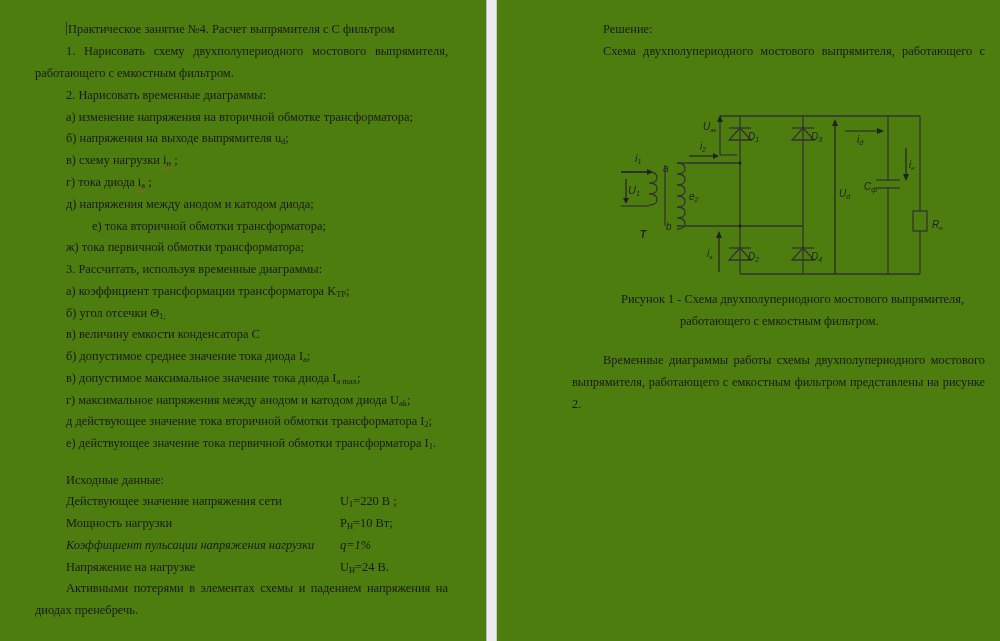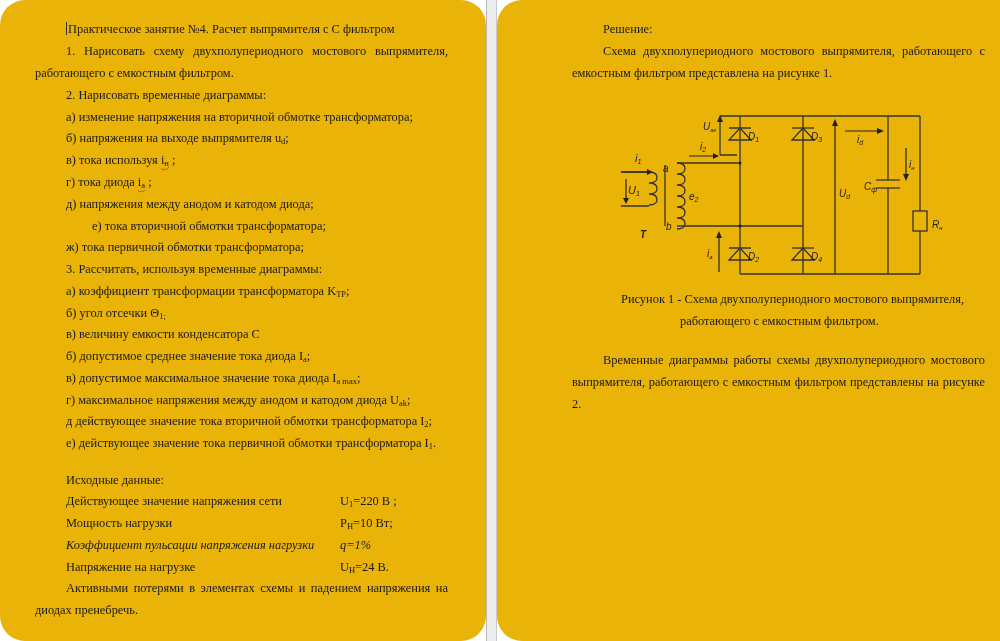--- a/index.html
+++ b/index.html
@@ -11,9 +11,8 @@
     position: relative;
   }
   .page {
-    position: absolute; top: 0; height: 641px; background: #eab308;
+    position: absolute; top: 0; height: 641px; background: #4d7c0f;
     overflow: hidden;
-    border-radius: 25px;
   }
   #page-left { left: 0; width: 486px; }
   #page-right { left: 497px; width: 596px; }

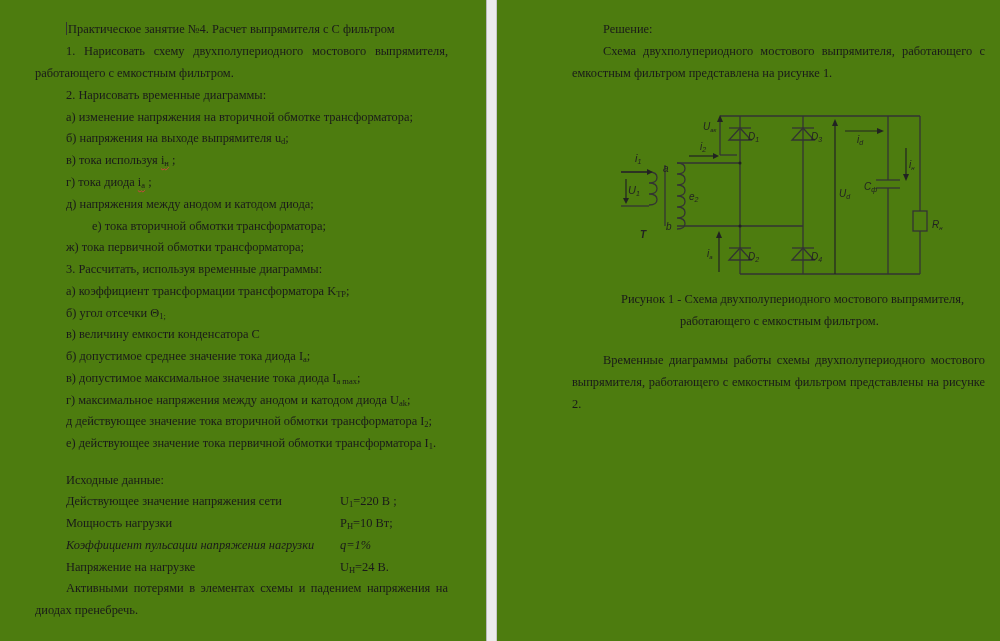--- a/index.html
+++ b/index.html
@@ -91,7 +91,6 @@
 <div class="page" id="page-right">
   <div class="line" style="left:106px; top:22px;">Решение:</div>
   <div class="line just" style="left:106px; top:44px; width:382px;">Схема двухполупериодного мостового выпрямителя, работающего с</div>
-  <div class="line" style="left:75px; top:66px;">емкостным фильтром представлена на рисунке 1.</div>
 
   <svg style="position:absolute; left:0; top:0;" width="503" height="290" viewBox="0 0 503 290">
     <g stroke="#333" stroke-width="1.3" fill="none">

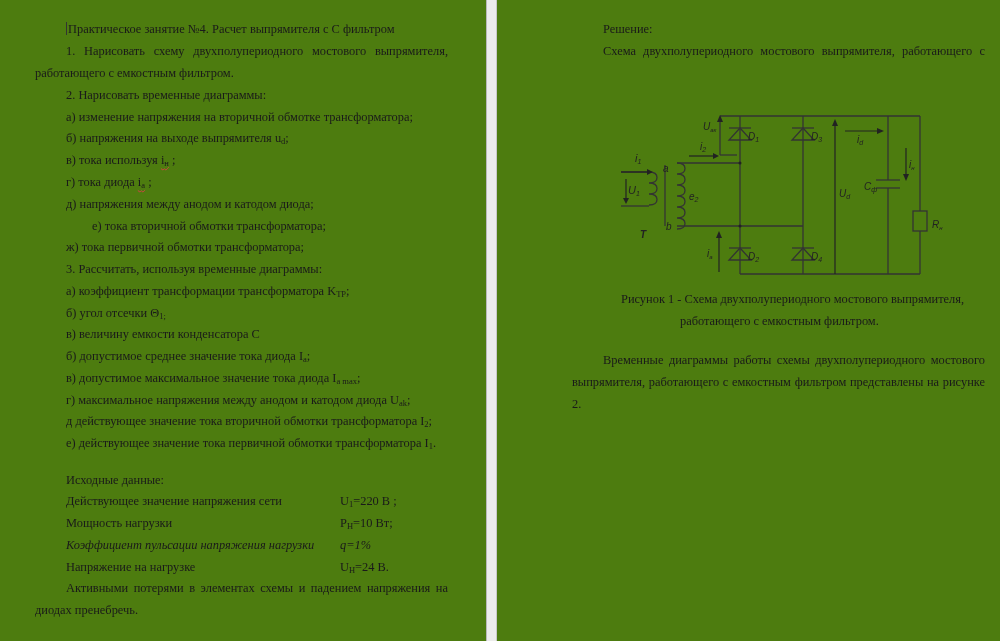--- a/index.html
+++ b/index.html
@@ -46,7 +46,7 @@
 
   <div class="line" style="left:66px; top:110px;">а) изменение напряжения на вторичной обмотке трансформатора;</div>
   <div class="line" style="left:66px; top:131px;"><span>б) напряжения на выходе выпрямителя u</span><sub>d</sub><span>;</span></div>
-  <div class="line" style="left:66px; top:153px;"><span>в) тока используя </span><span class="u-red"><span>i</span><sub>н</sub></span><span> ;</span></div>
+  <div class="line" style="left:66px; top:153px;"><span>в) схему нагрузки </span><span class="u-red"><span>i</span><sub>н</sub></span><span> ;</span></div>
   <div class="line" style="left:66px; top:175px;"><span>г) тока диода </span><span class="u-red"><span>i</span><sub>а</sub></span><span> ;</span></div>
   <div class="line" style="left:66px; top:197px;">д) напряжения между анодом и катодом диода;</div>
   <div class="line" style="left:66px; top:219px;margin-left:26px;">е) тока вторичной обмотки трансформатора;</div>

